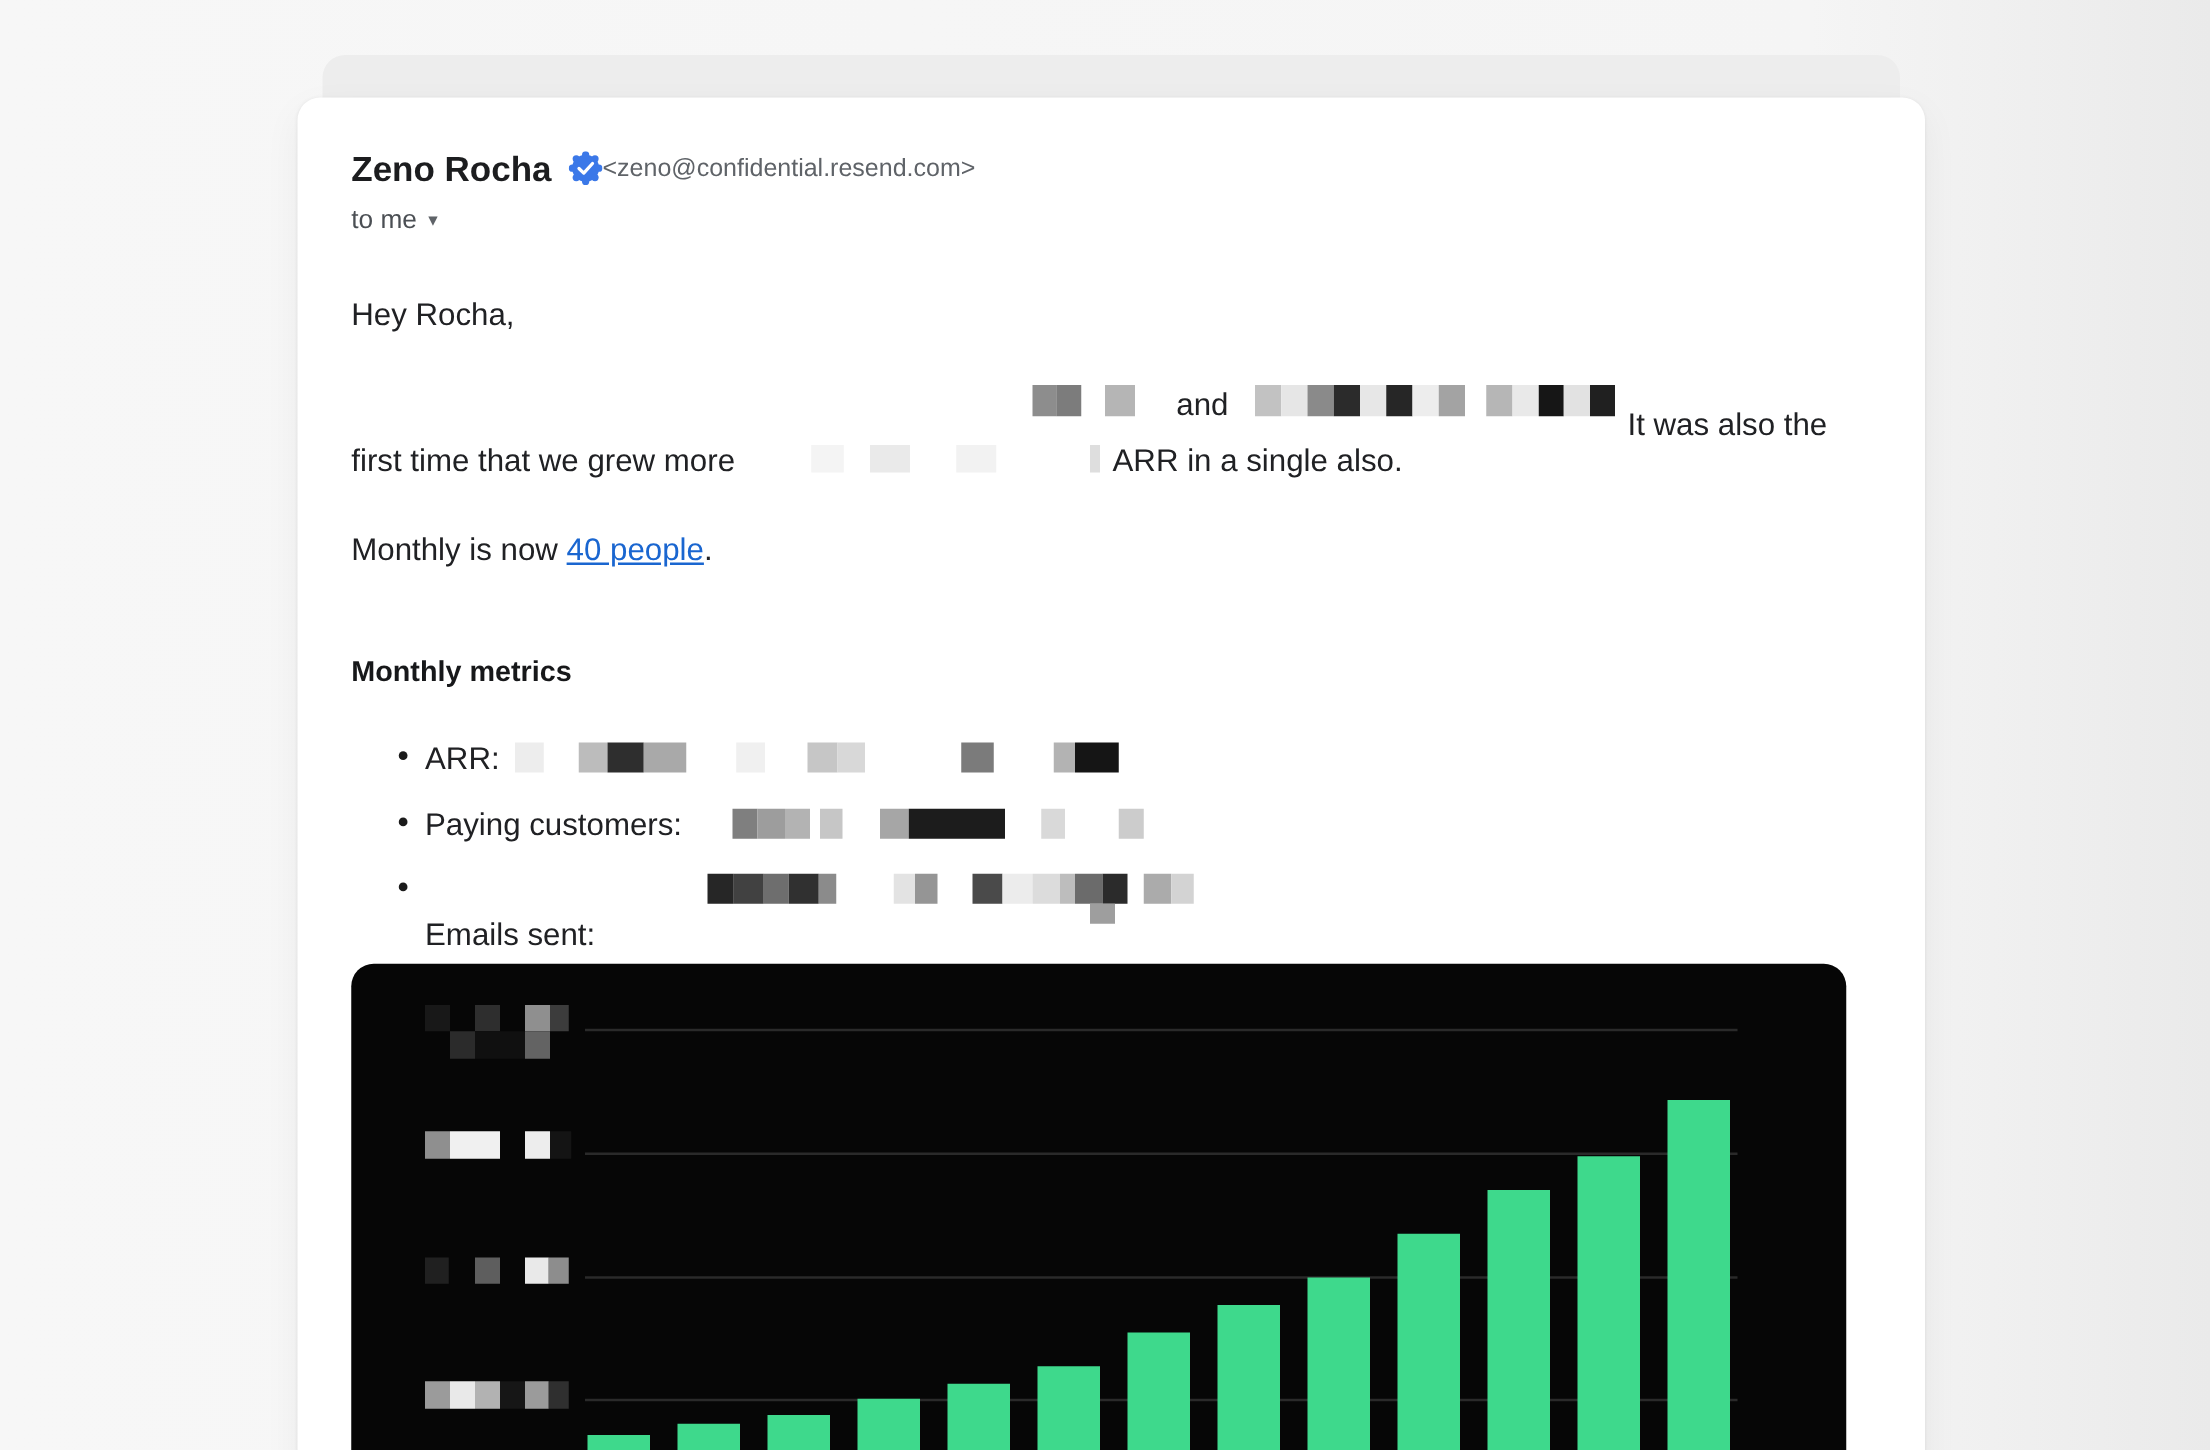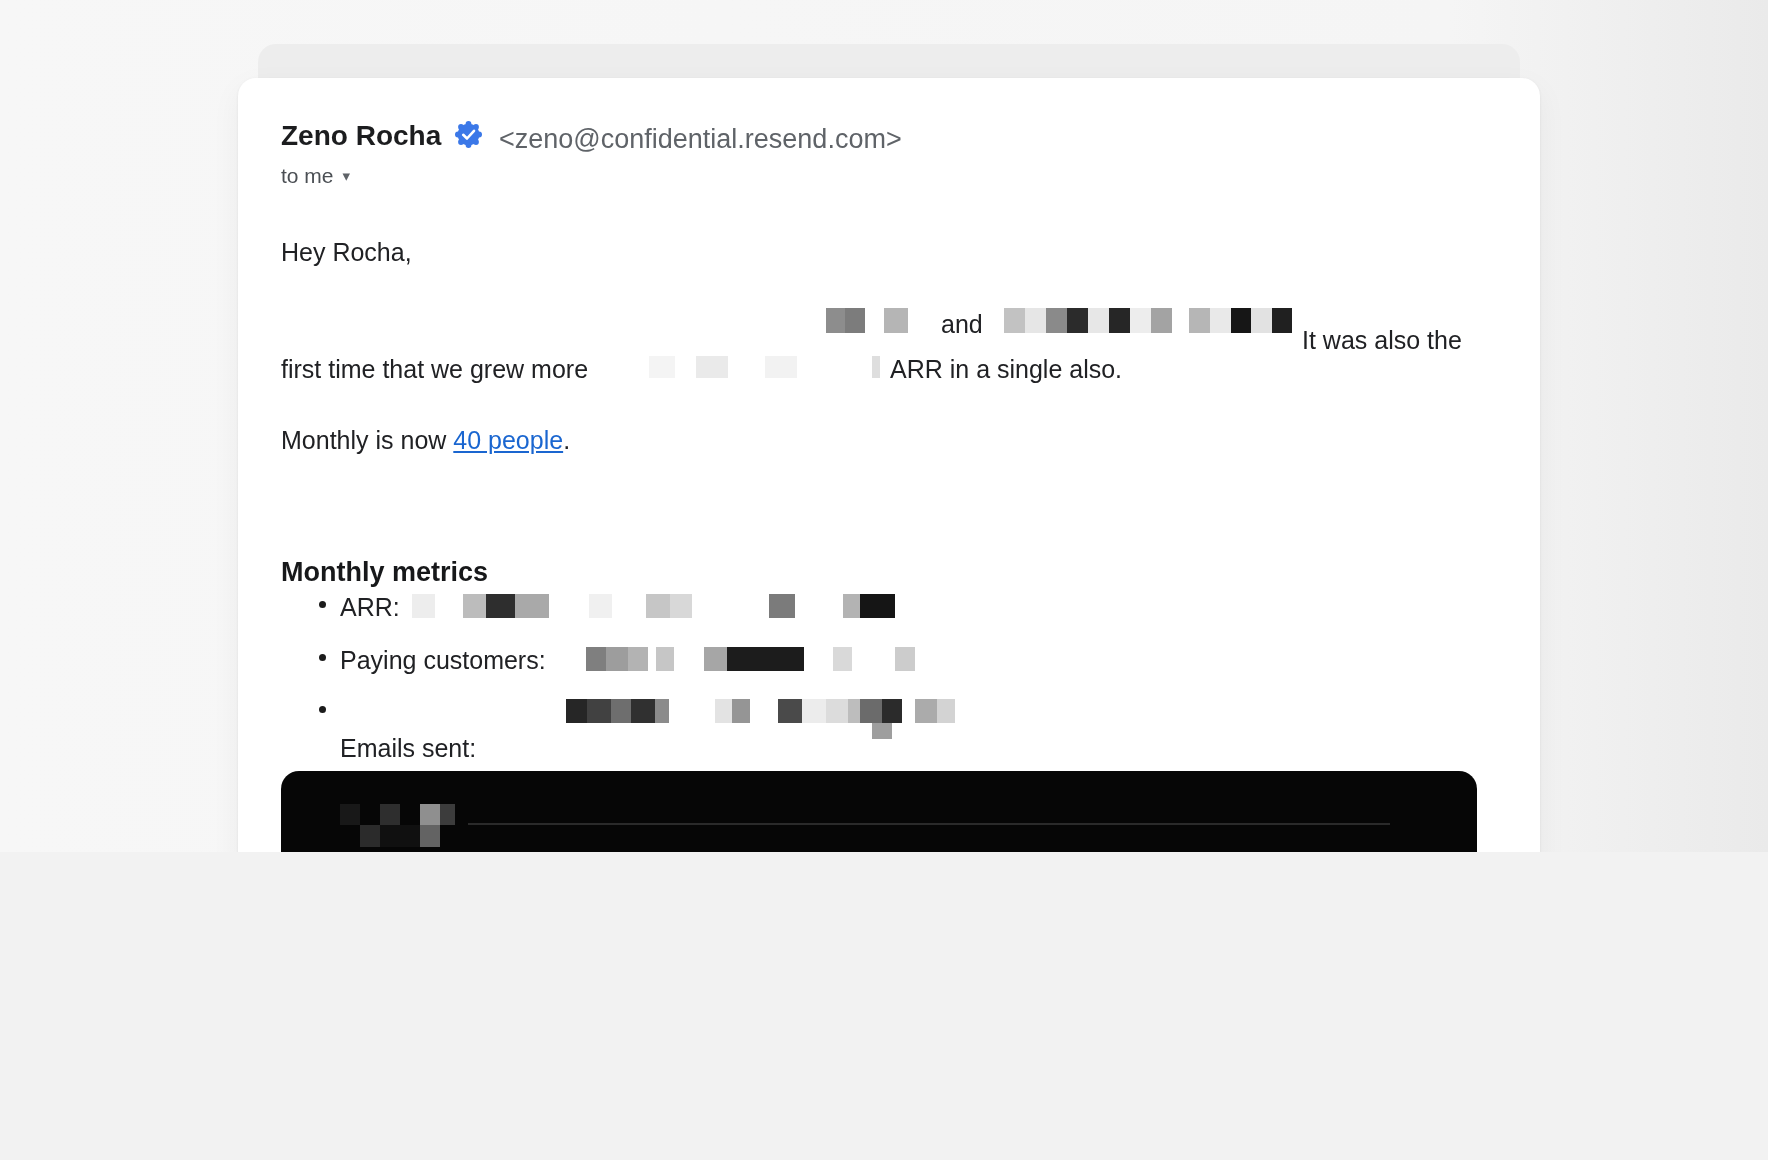--- a/index.html
+++ b/index.html
@@ -9,7 +9,7 @@
   }
   #screen{
     position:relative;
-    width:1768px;height:852px;
+    width:1768px;height:1160px;
     overflow:hidden;
     background:linear-gradient(90deg,#f7f7f7 0%,#f5f5f5 82%,#eaeaea 100%);
   }

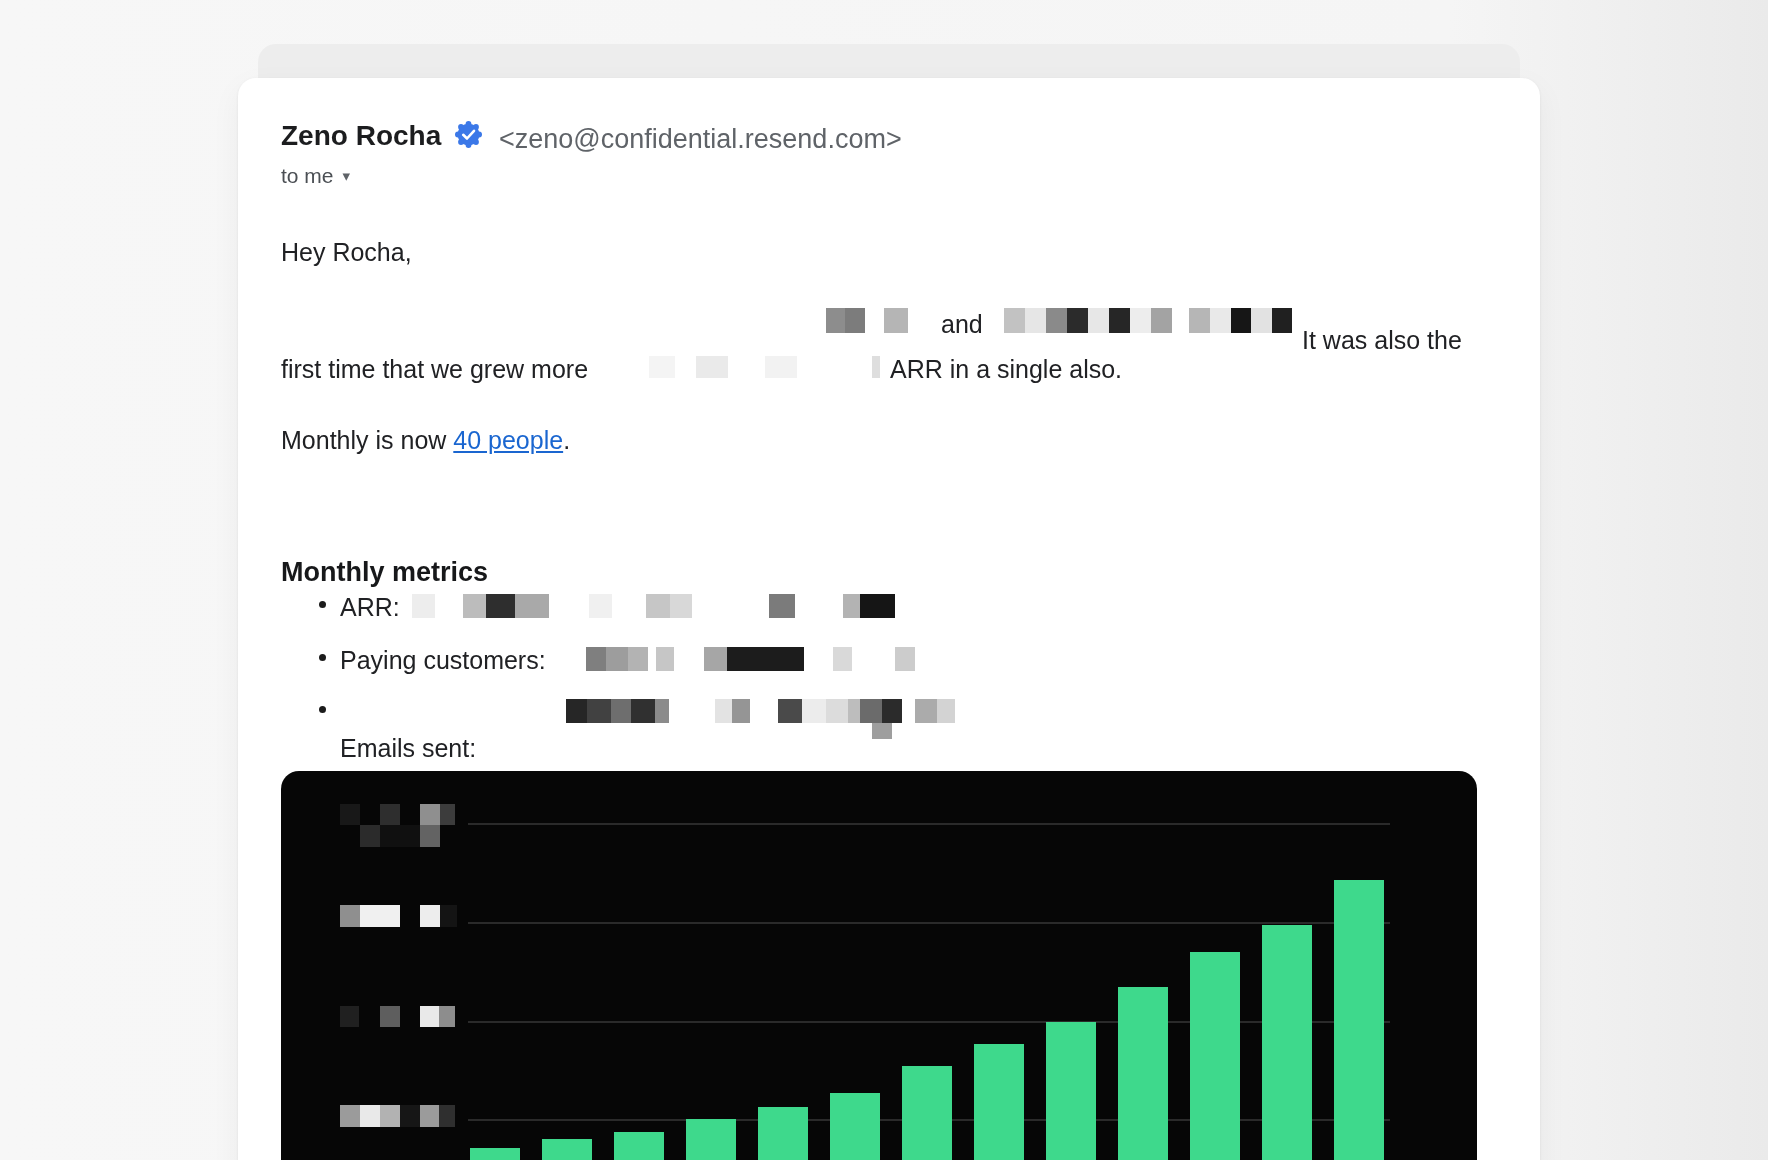--- a/index.html
+++ b/index.html
@@ -26,7 +26,7 @@
   .t{position:absolute;white-space:nowrap;color:#202124;font-size:25px;line-height:1.2;}
   #sender-name{left:281px;top:119px;font-size:28px;font-weight:bold;color:#1c1d1f;}
   #badge{left:455px;top:121px;width:27px;height:27px;}
-  #sender-address{left:499px;top:123px;font-size:27px;color:#5f6368;}
+  #sender-address{left:482px;top:123px;font-size:20px;color:#5f6368;}
   #to-me{left:281px;top:164px;font-size:21px;color:#4b4f54;cursor:pointer;display:flex;align-items:center;gap:9px;}
   #to-me .caret{font-size:15px;color:#5f6368;}
   .h2{font-weight:bold;font-size:27px;color:#17181a;margin-top:32px;}

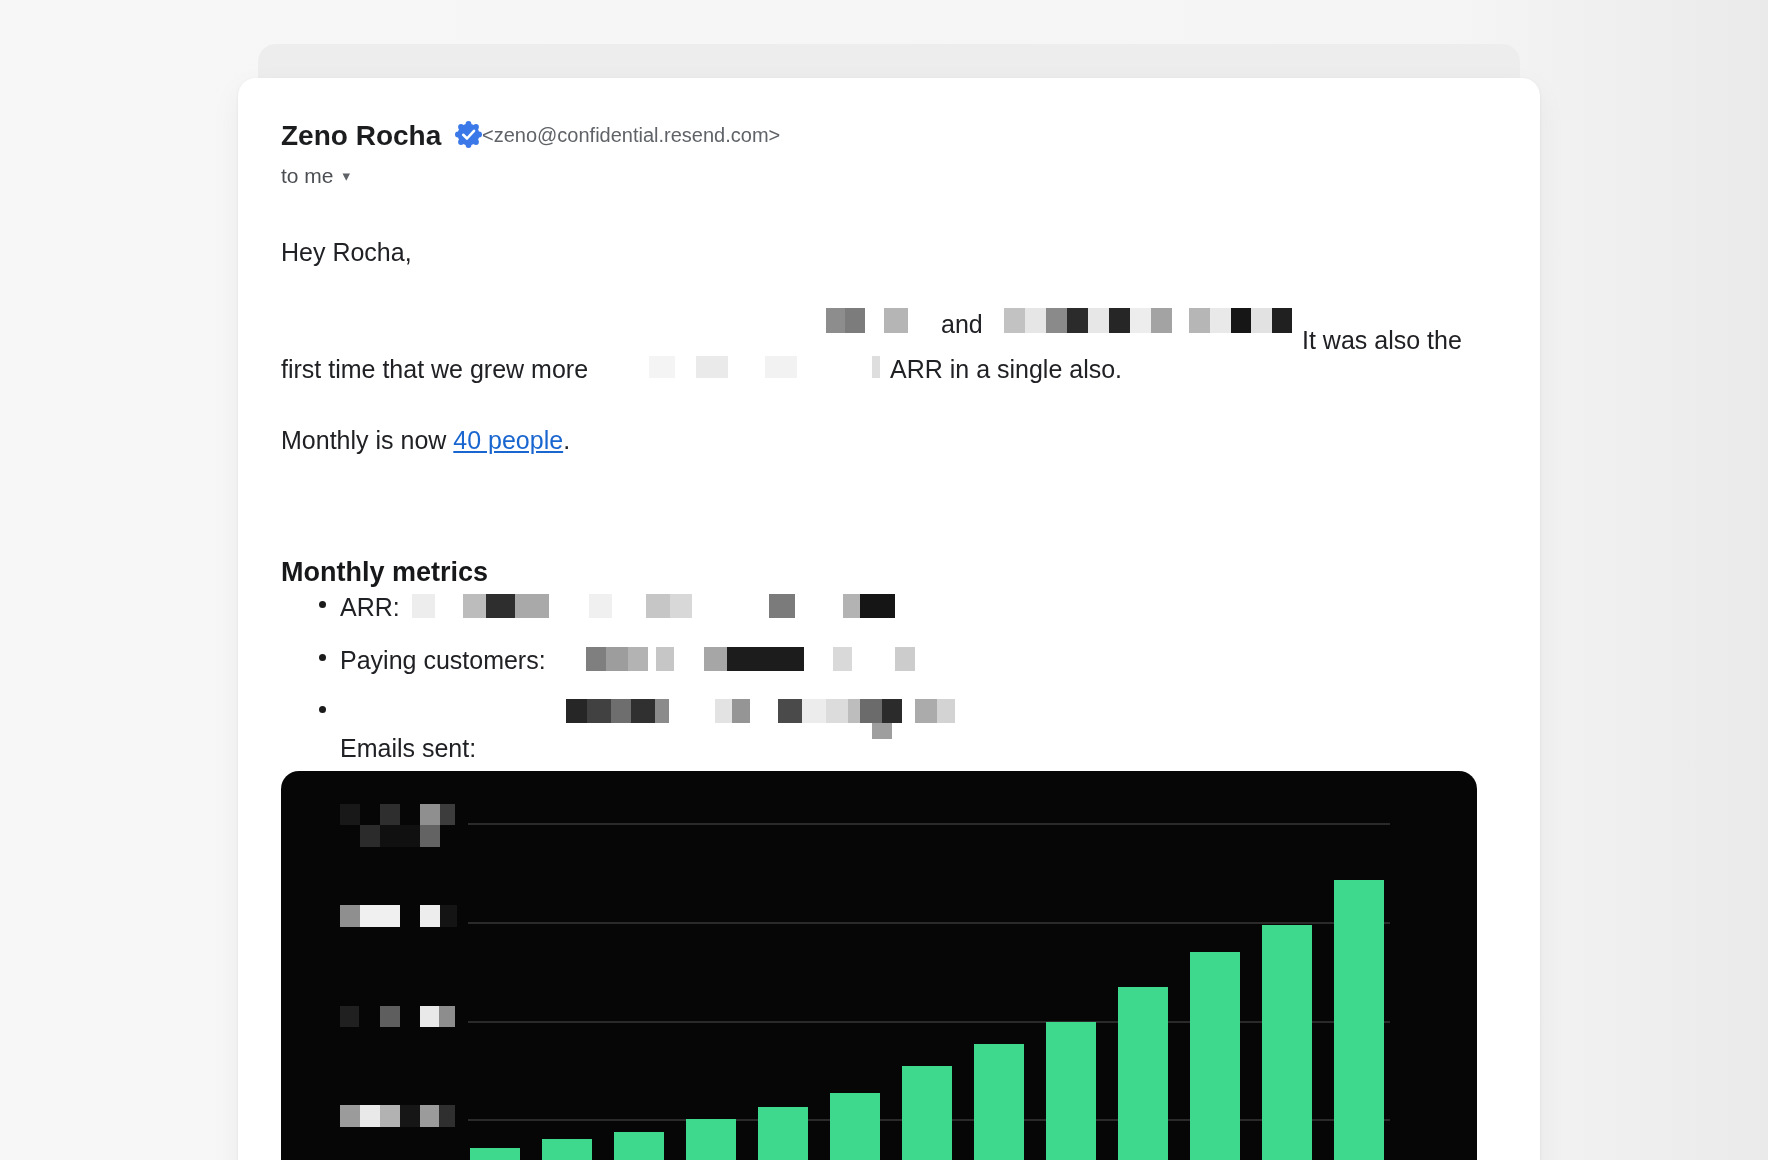--- a/index.html
+++ b/index.html
@@ -29,7 +29,7 @@
   #sender-address{left:482px;top:123px;font-size:20px;color:#5f6368;}
   #to-me{left:281px;top:164px;font-size:21px;color:#4b4f54;cursor:pointer;display:flex;align-items:center;gap:9px;}
   #to-me .caret{font-size:15px;color:#5f6368;}
-  .h2{font-weight:bold;font-size:27px;color:#17181a;margin-top:32px;}
+  .h2{font-weight:bold;font-size:23px;color:#17181a;}
   a.body-link{text-decoration:underline;cursor:pointer;}
   .dot{position:absolute;width:7px;height:7px;border-radius:50%;background:#1b1b1b;}
   #chart{

